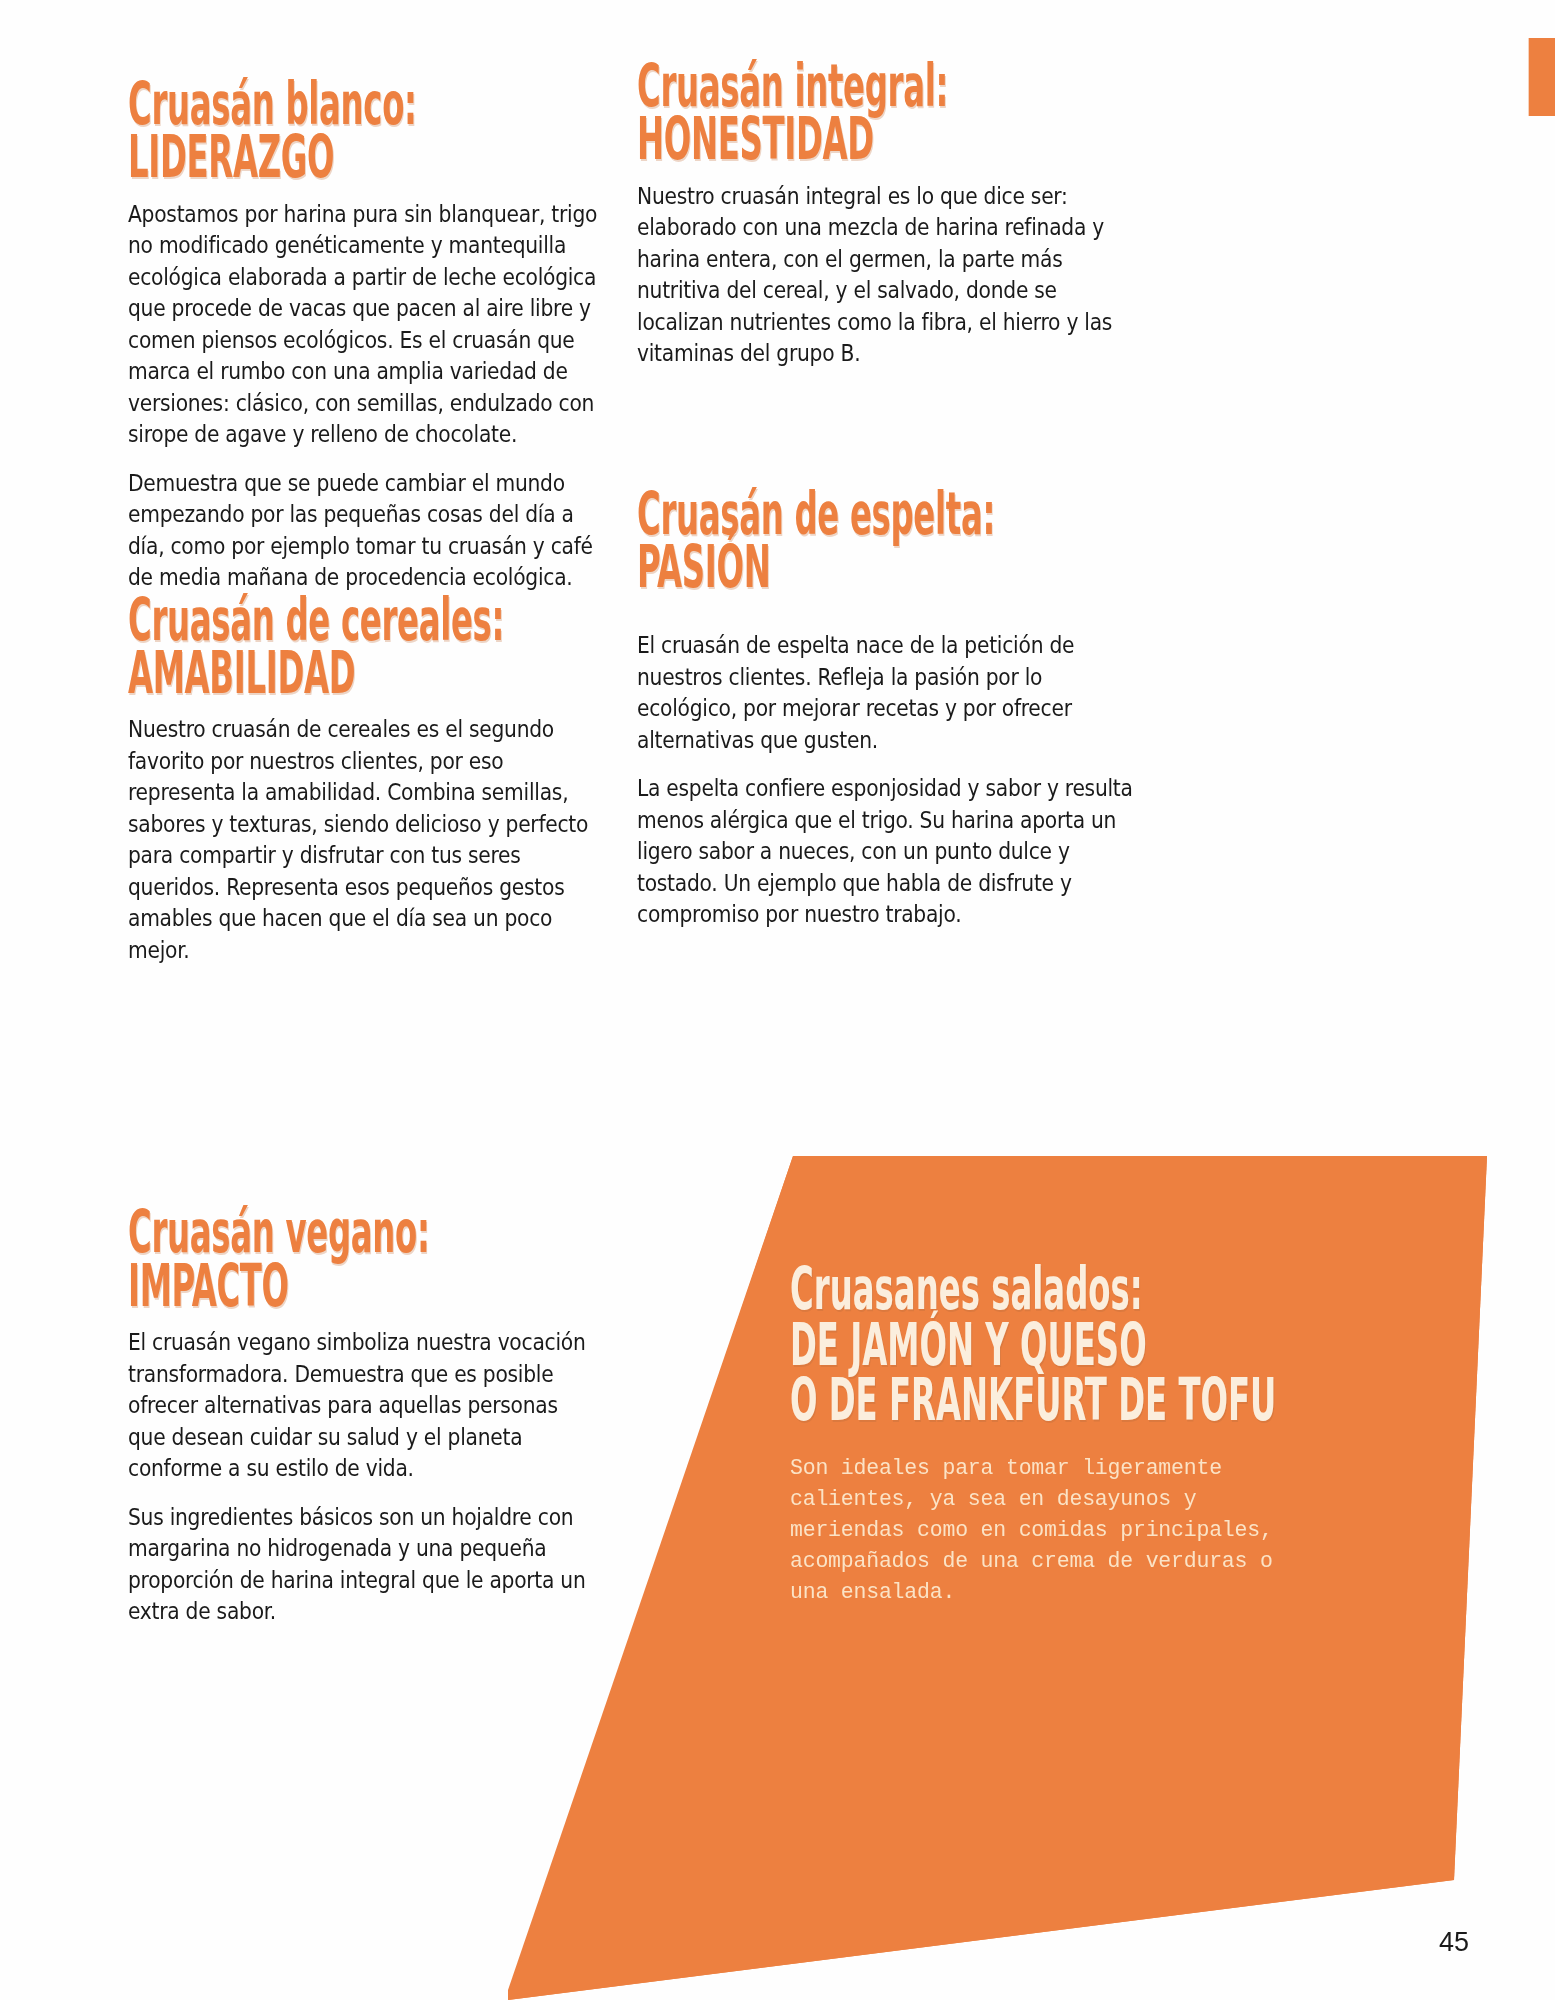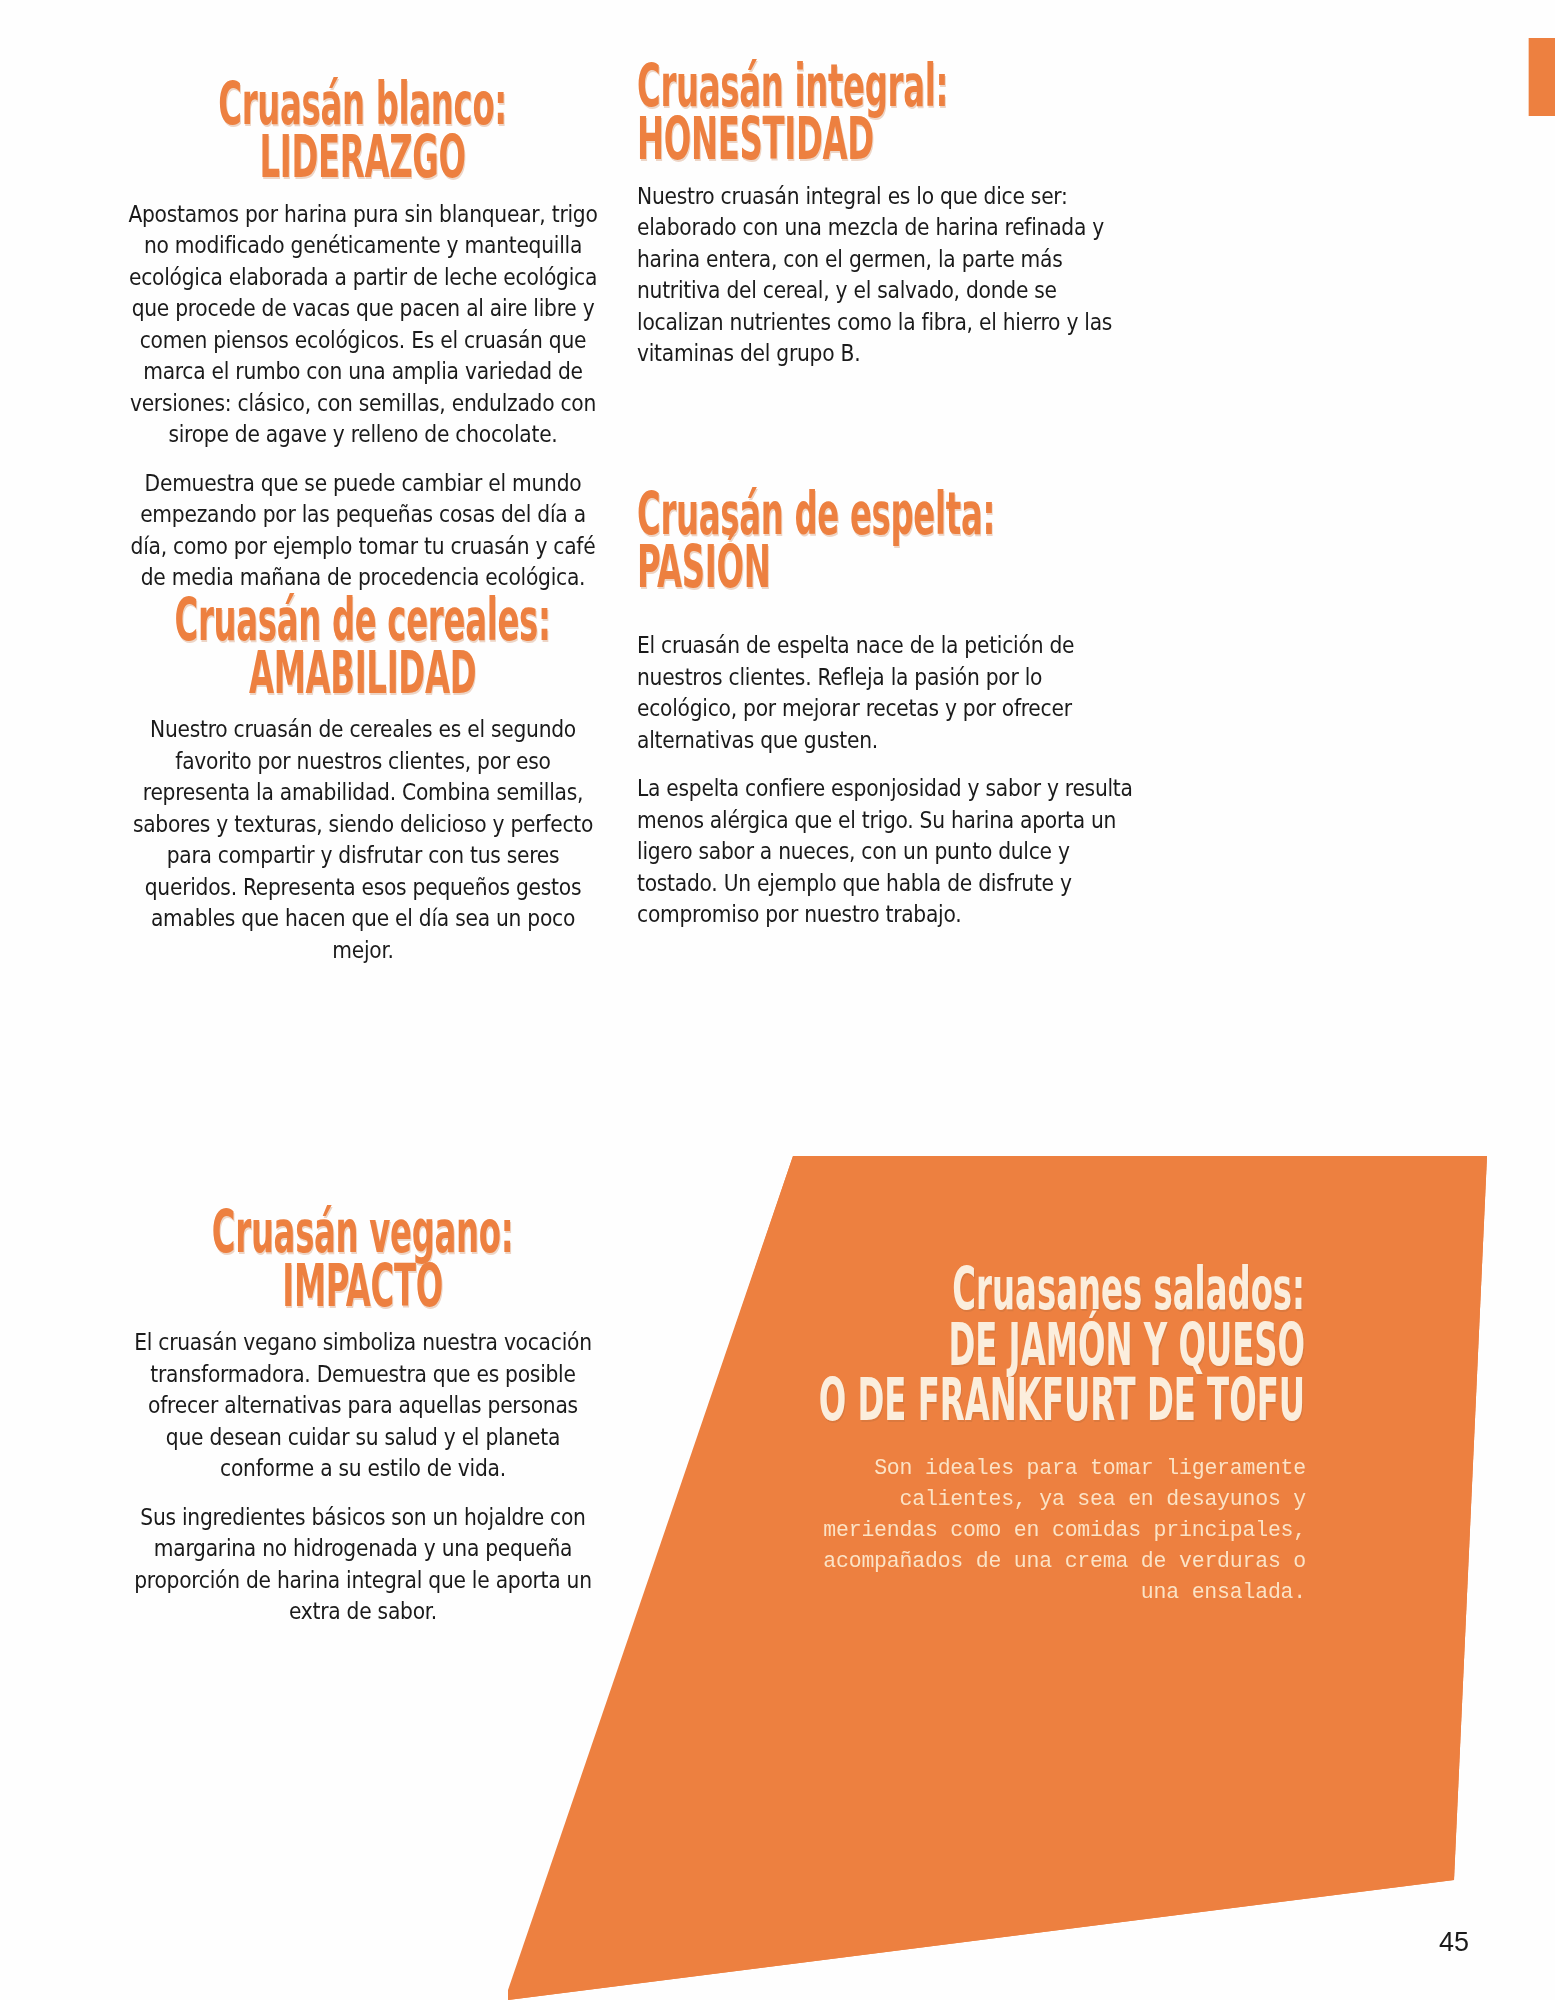--- a/index.html
+++ b/index.html
@@ -132,7 +132,7 @@
 
   <div class="edge-tab"></div>
 
-  <div class="col col-left" style="top:78px;text-align:center;">
+  <div class="col col-left" style="top:78px;">
 
     <div class="block">
       <h2 class="head">Cruasán blanco: LIDERAZGO</h2>

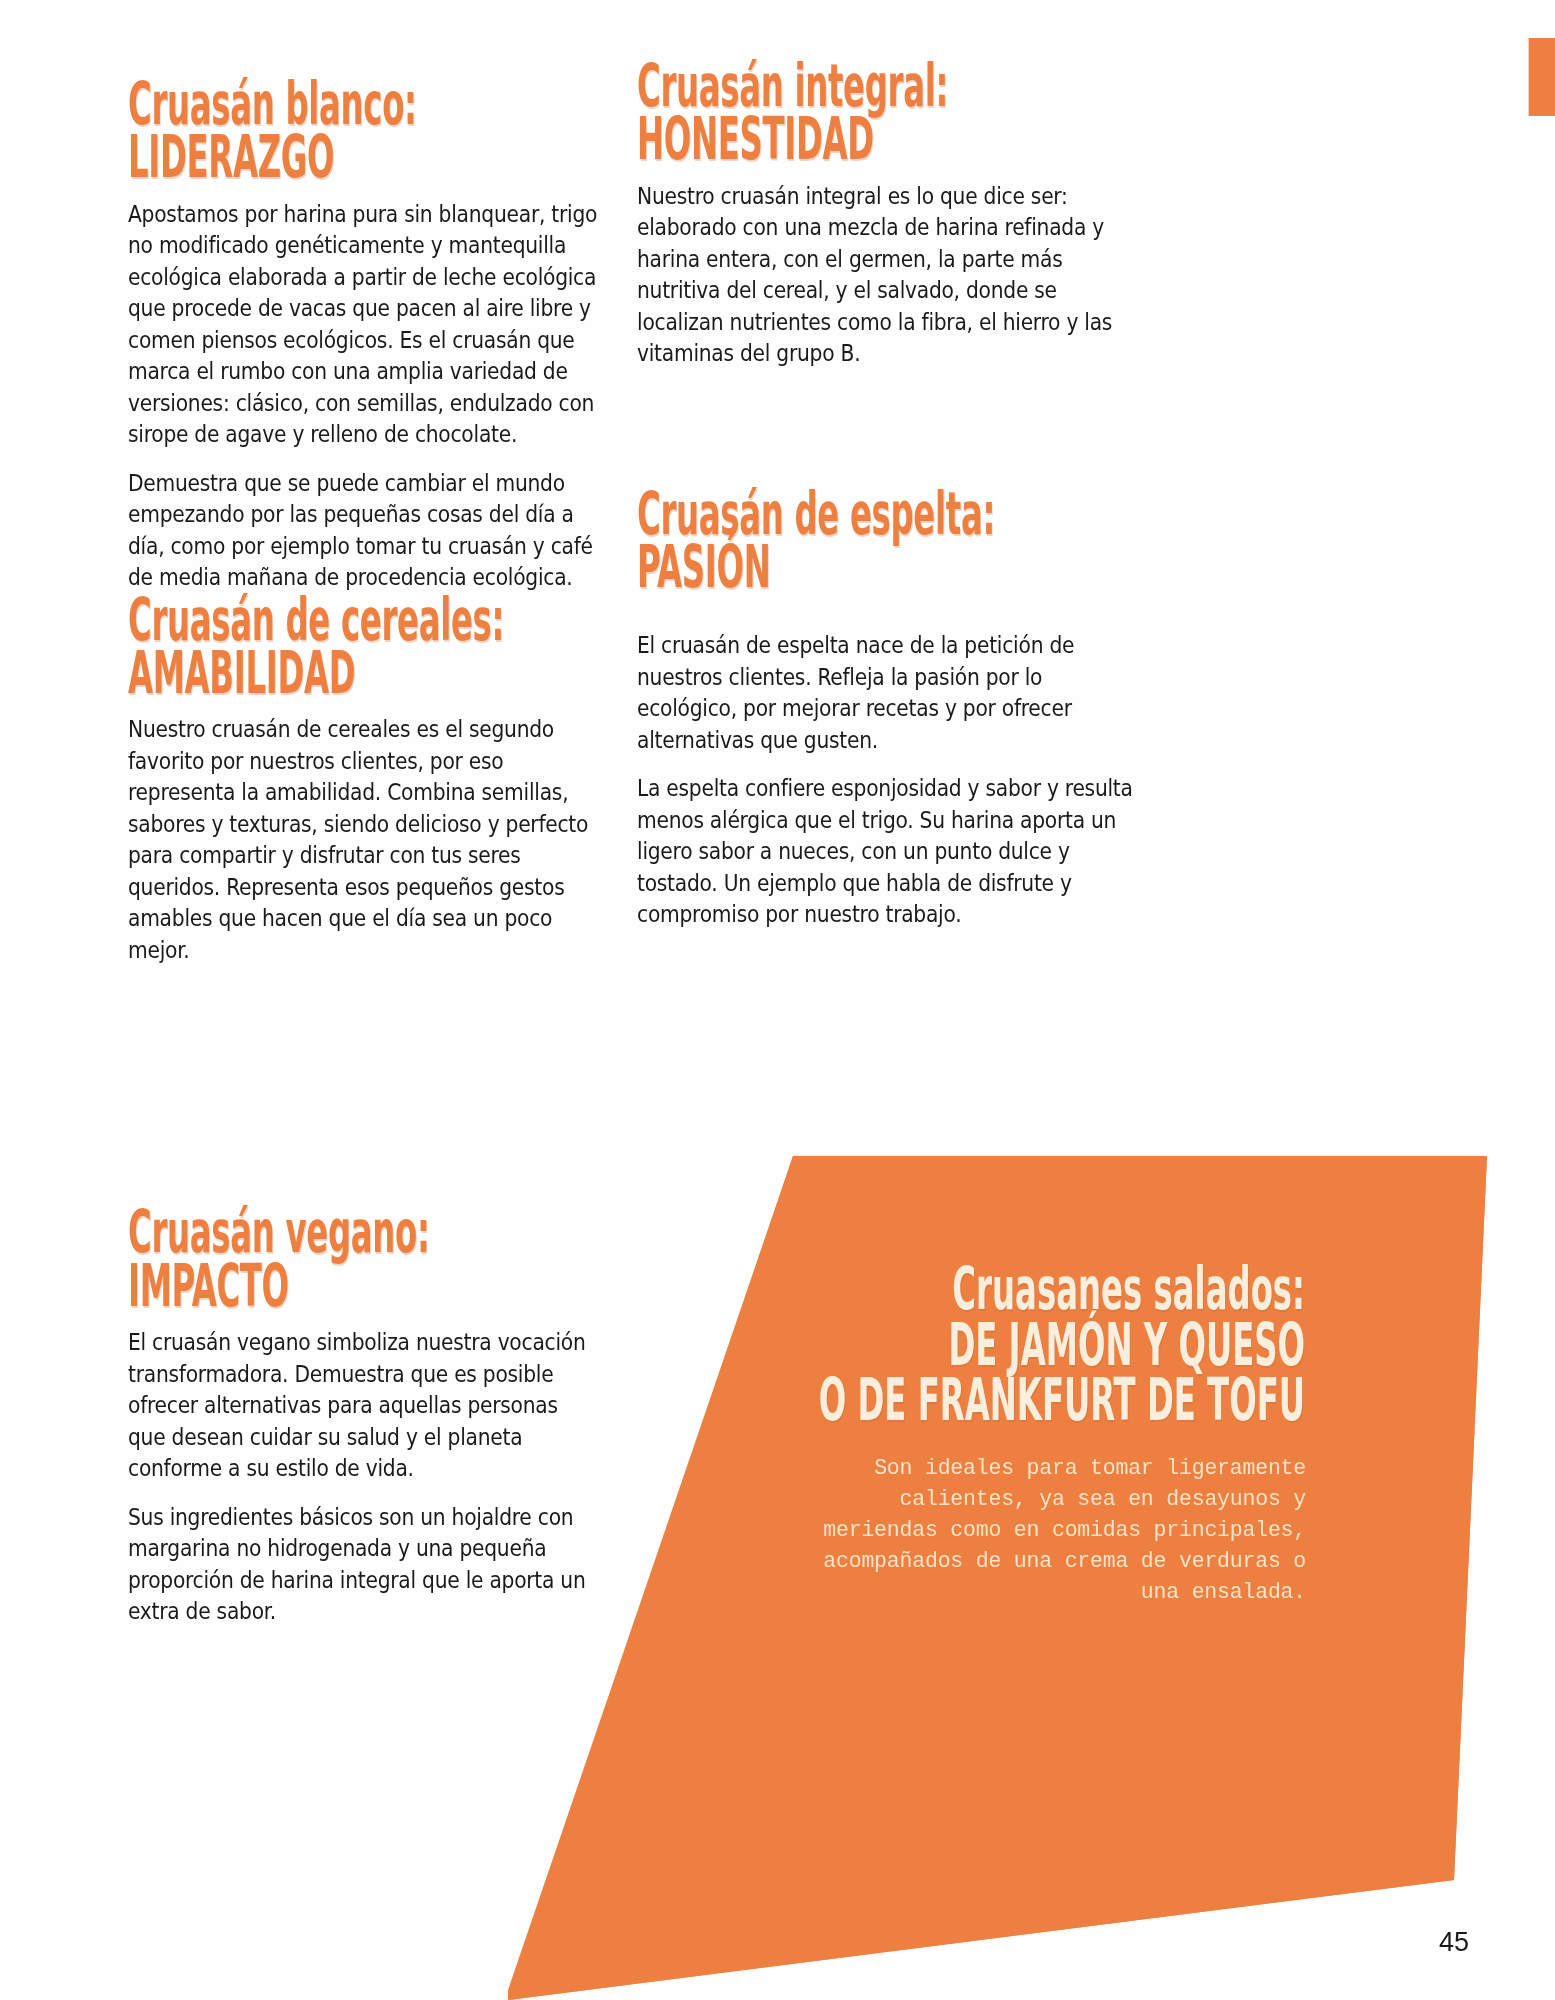--- a/index.html
+++ b/index.html
@@ -85,7 +85,6 @@
     left: 790px;
     top: 1262px;
     width: 516px;
-    text-align: right;
   }
   h2.head-panel {
     font-family: "Liberation Sans Narrow", "DejaVu Sans Condensed", "Liberation Sans", sans-serif;

